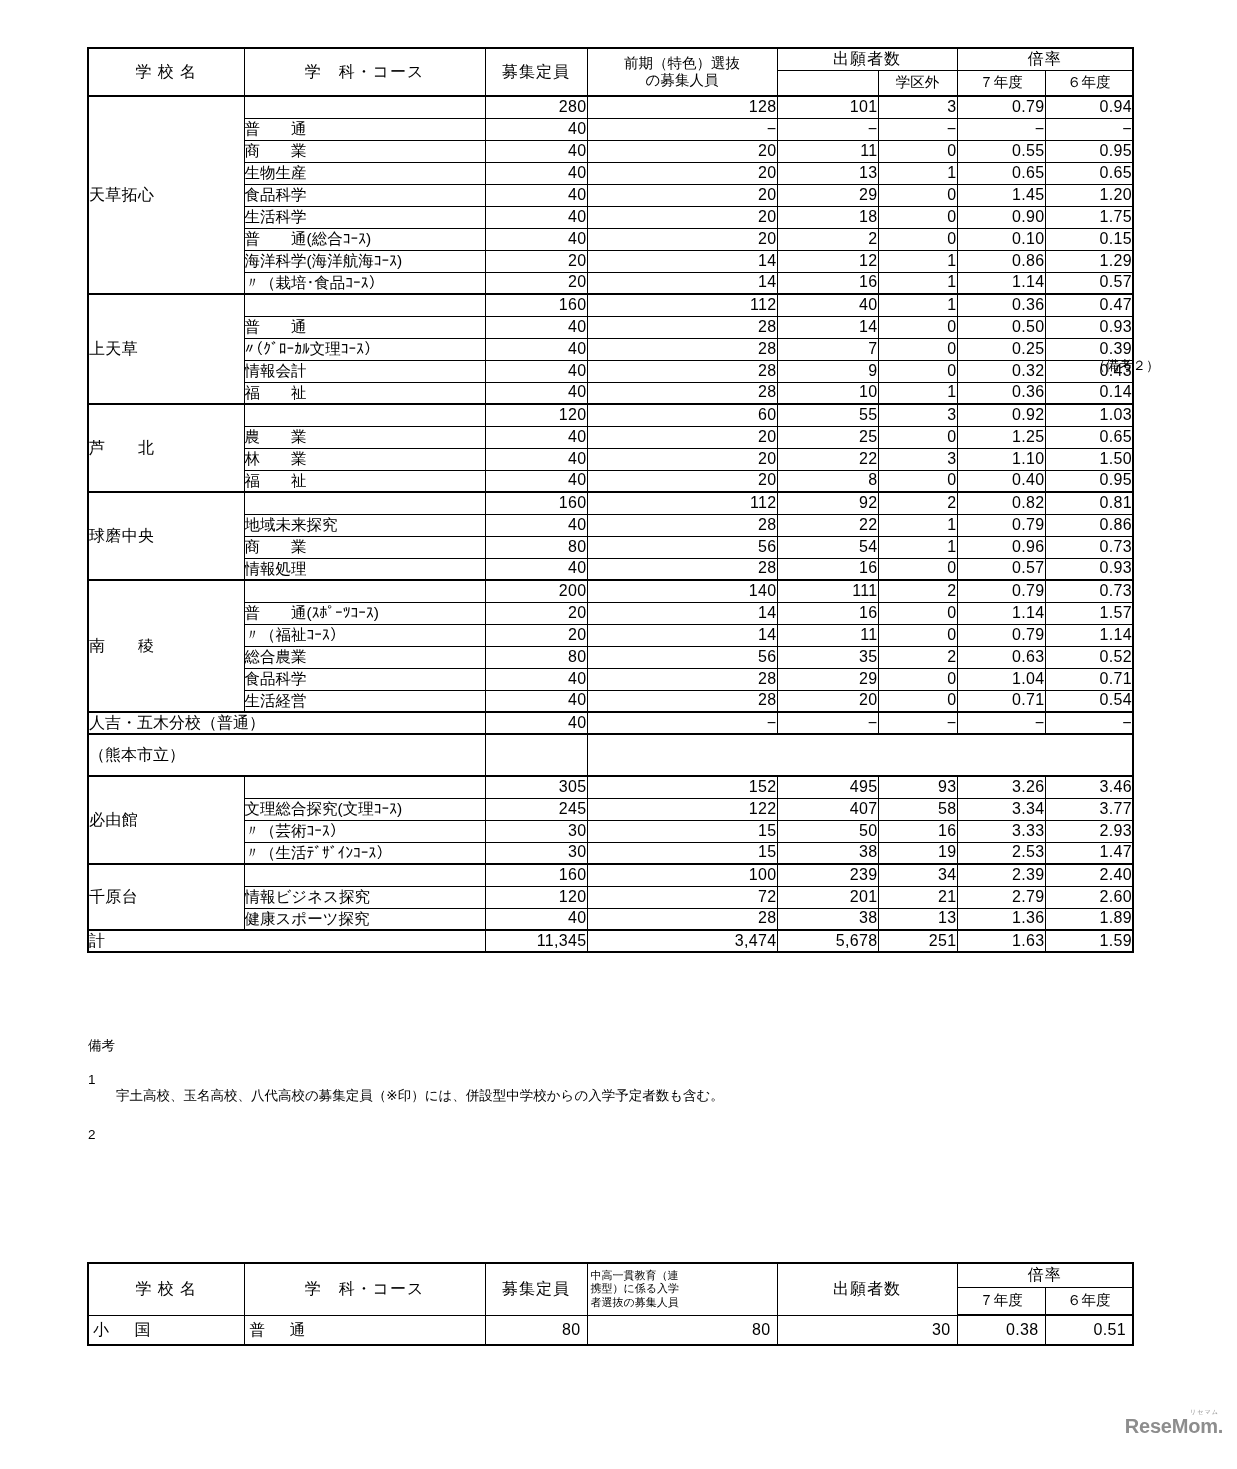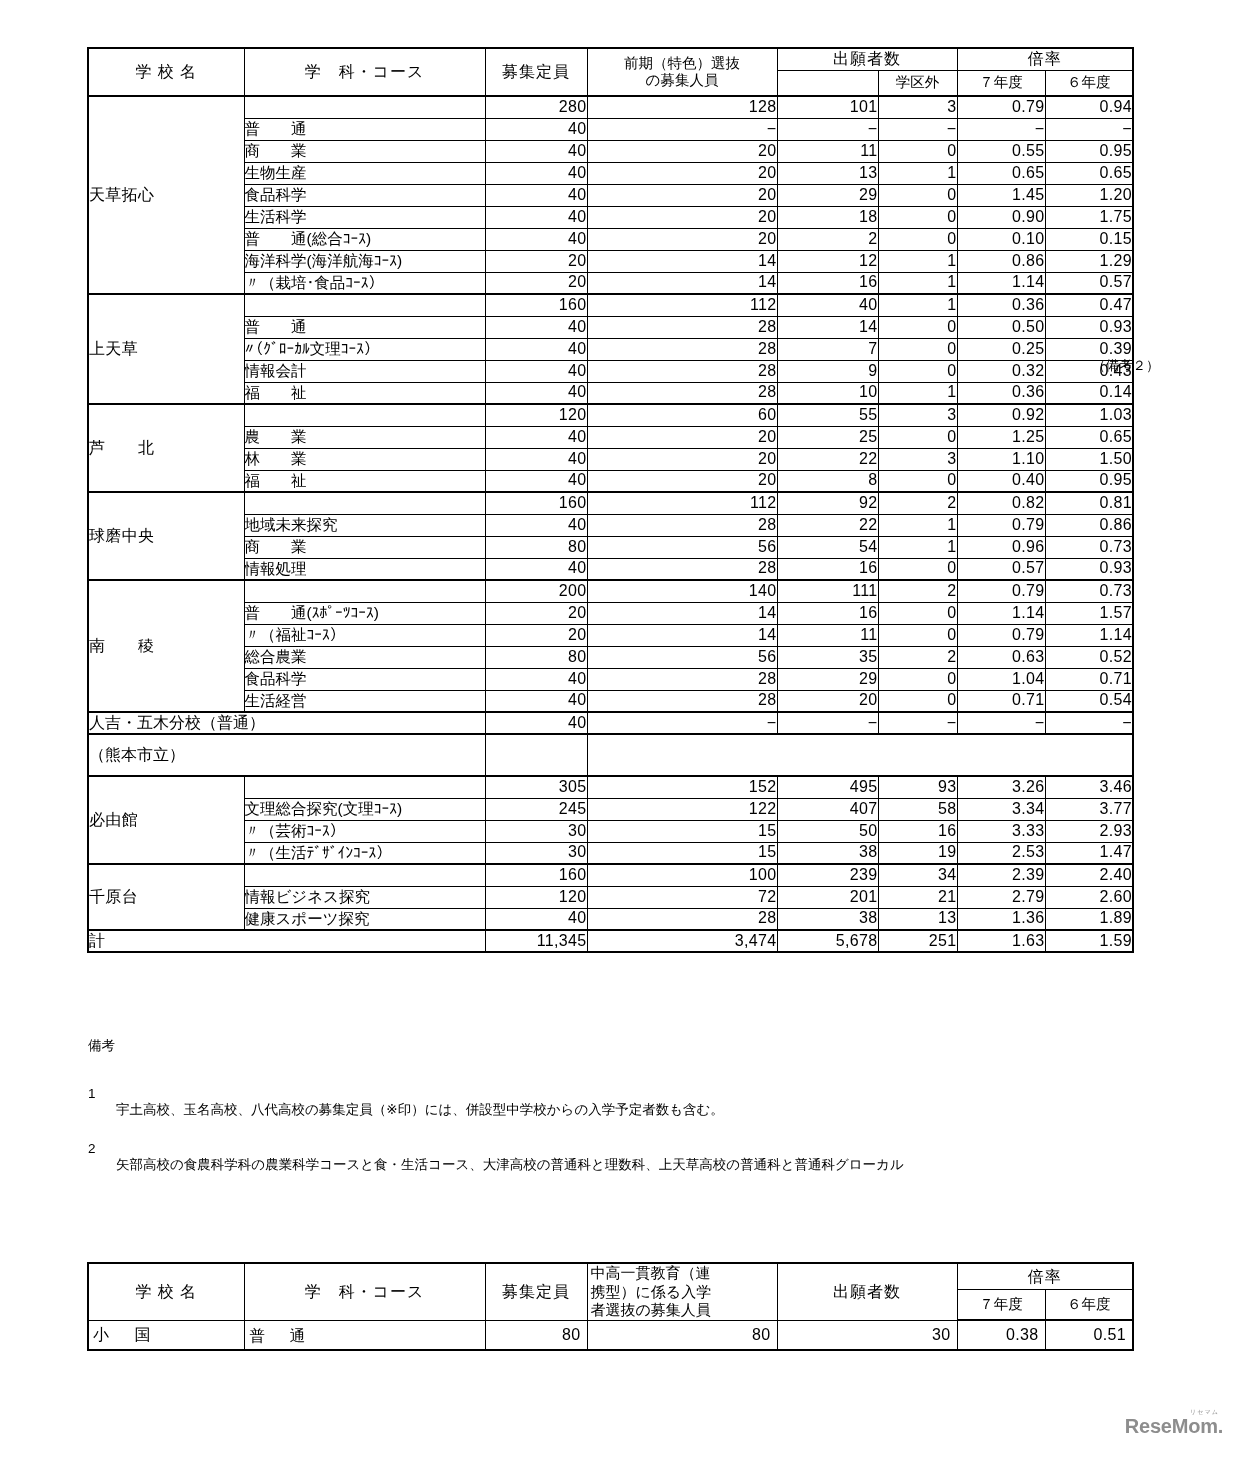--- a/index.html
+++ b/index.html
@@ -141,7 +141,7 @@
     font-size: 13.5px;
     line-height: 1.5;
   }
-  .remarks .bikou-title { margin-bottom: 28px; }
+  .remarks .bikou-title { margin-bottom: 14px; }
   .remarks .item {
     display: flex;
     margin-bottom: 18px;

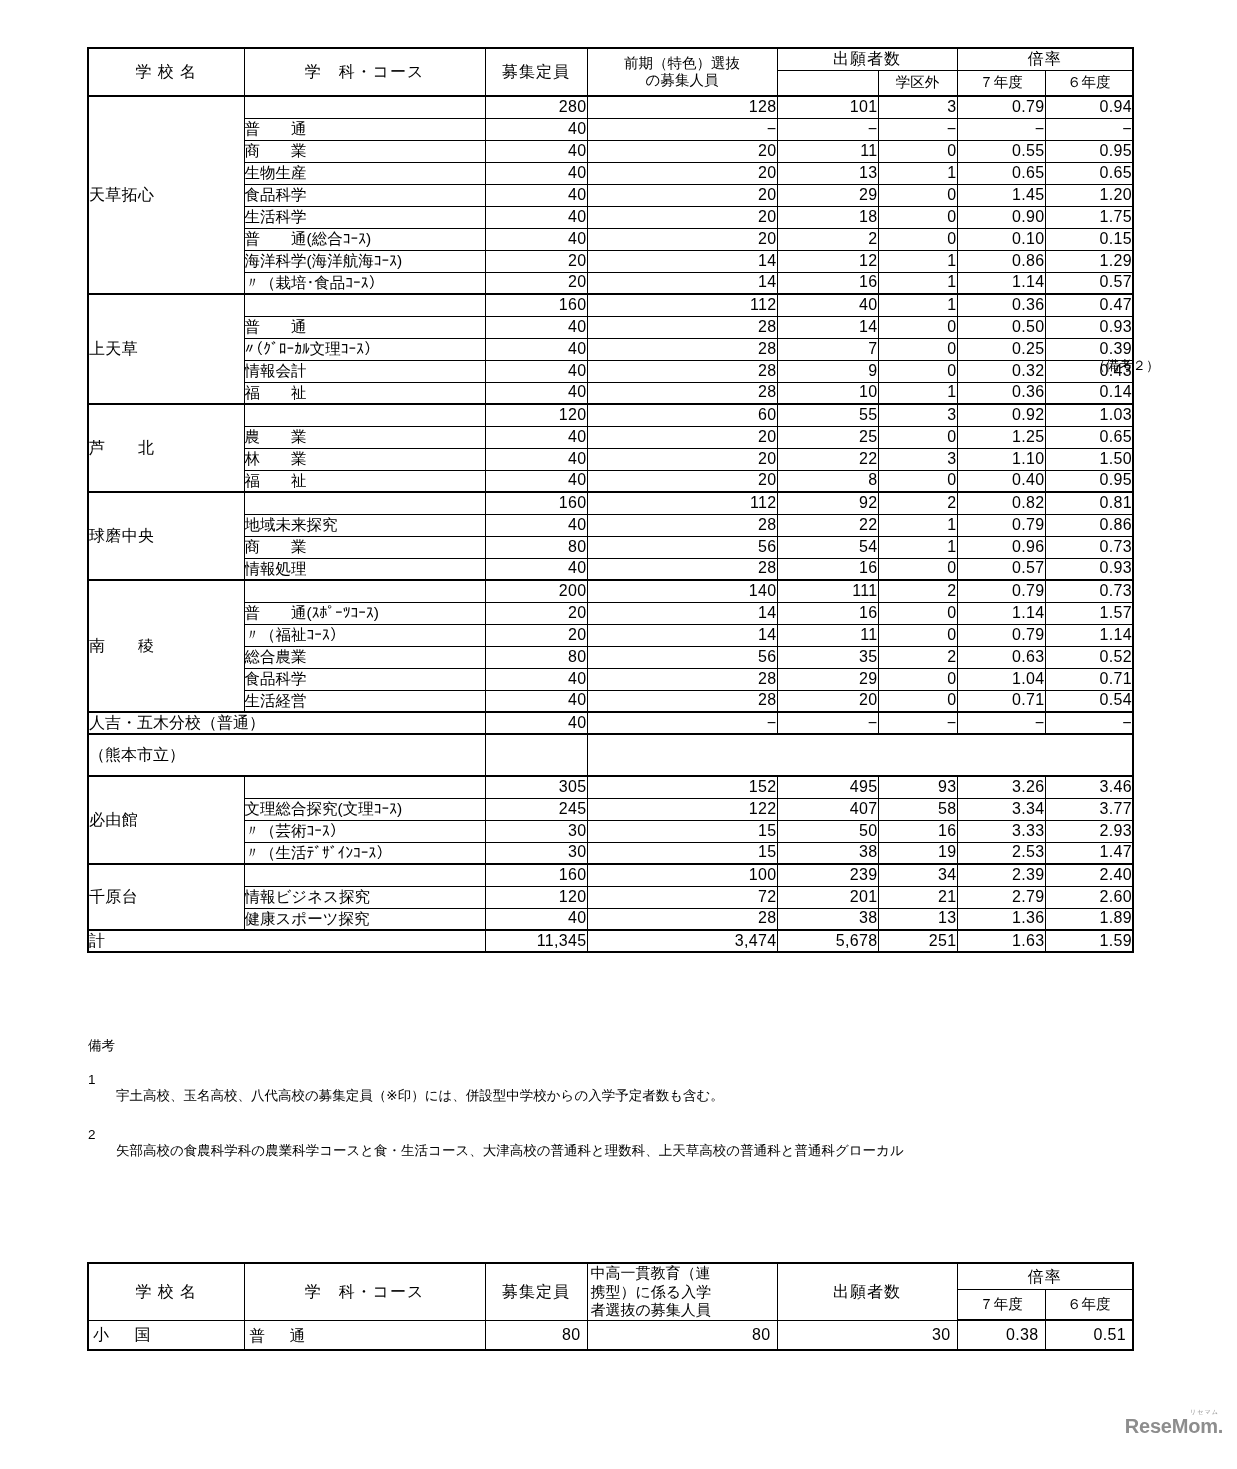--- a/index.html
+++ b/index.html
@@ -634,7 +634,6 @@
     <div class="item">
       <div class="no">2</div>
       <div class="body">
-        <div>矢部高校の食農科学科の農業科学コースと食・生活コース、大津高校の普通科と理数科、上天草高校の普通科と普通科グローカル</div>
       </div>
     </div>
   </div>

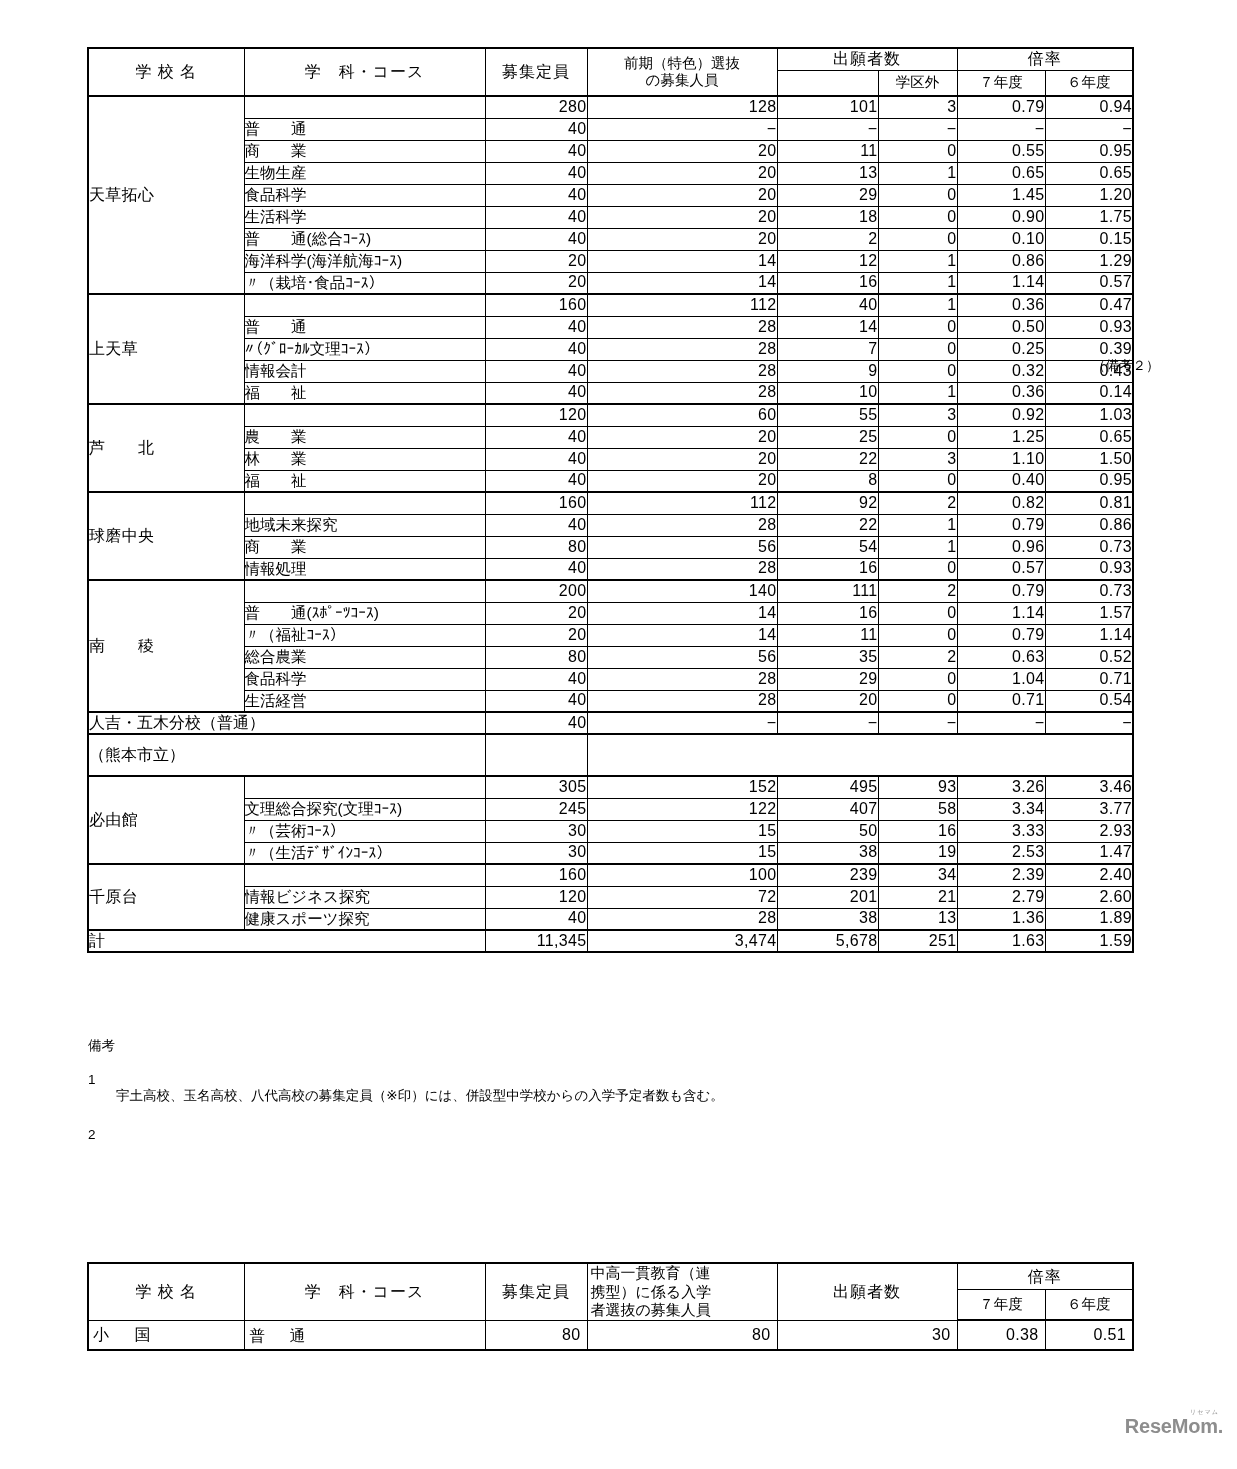--- a/index.html
+++ b/index.html
@@ -197,7 +197,7 @@
   }
   table.grid2 th.hdr { font-size: 16px; letter-spacing: 0.06em; text-align: center; }
   table.grid2 th.hdr.small3 {
-    font-size: 15px;
+    font-size: 11px;
     letter-spacing: 0;
     line-height: 1.24;
     white-space: normal;

